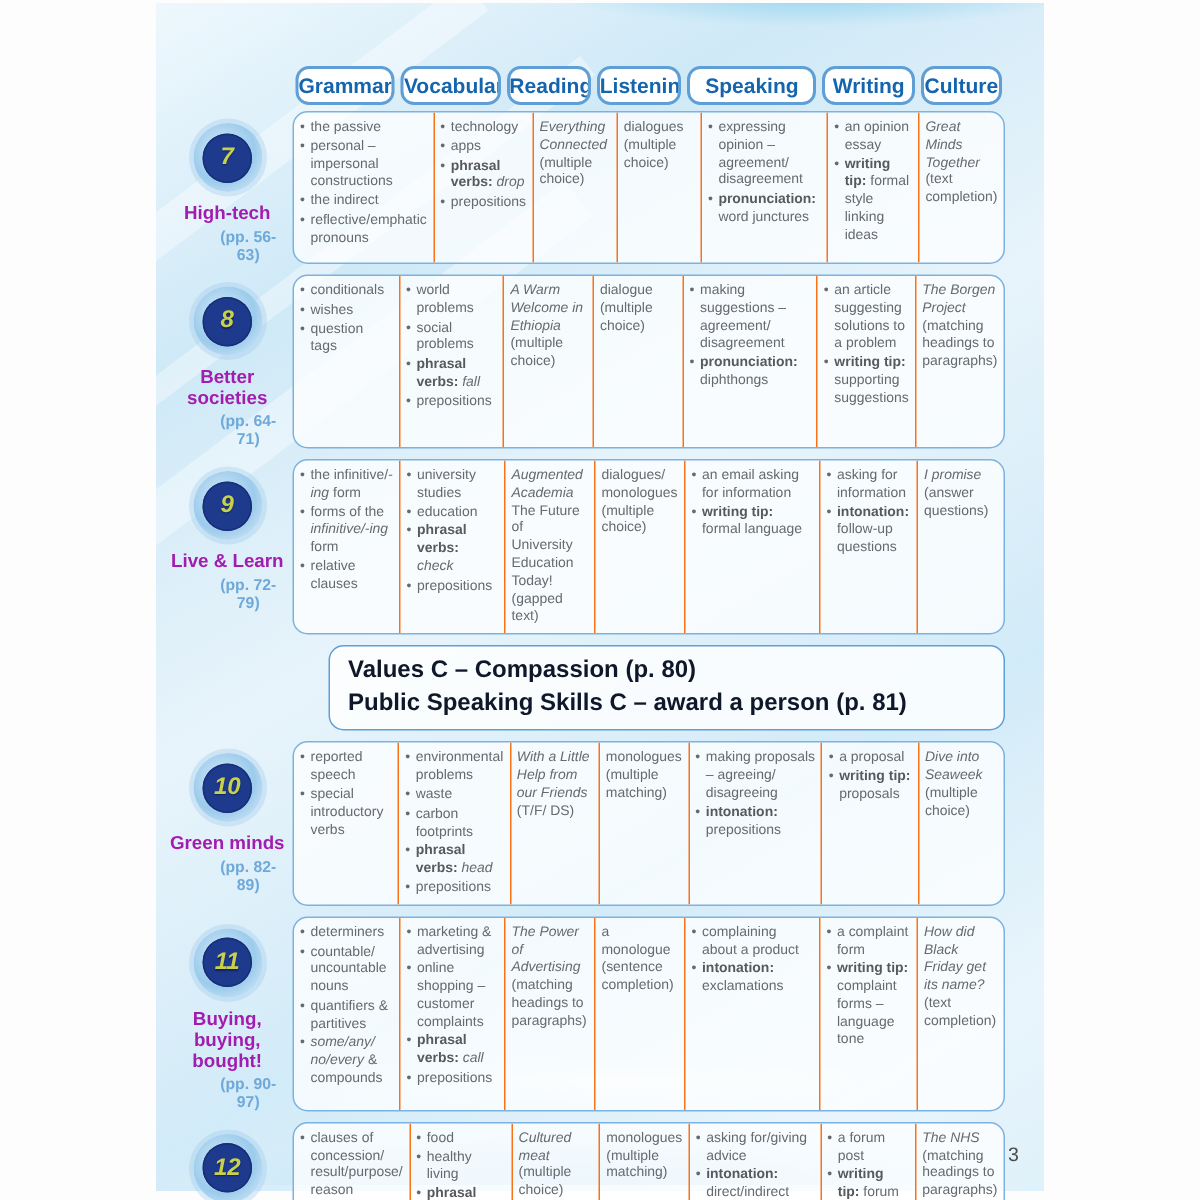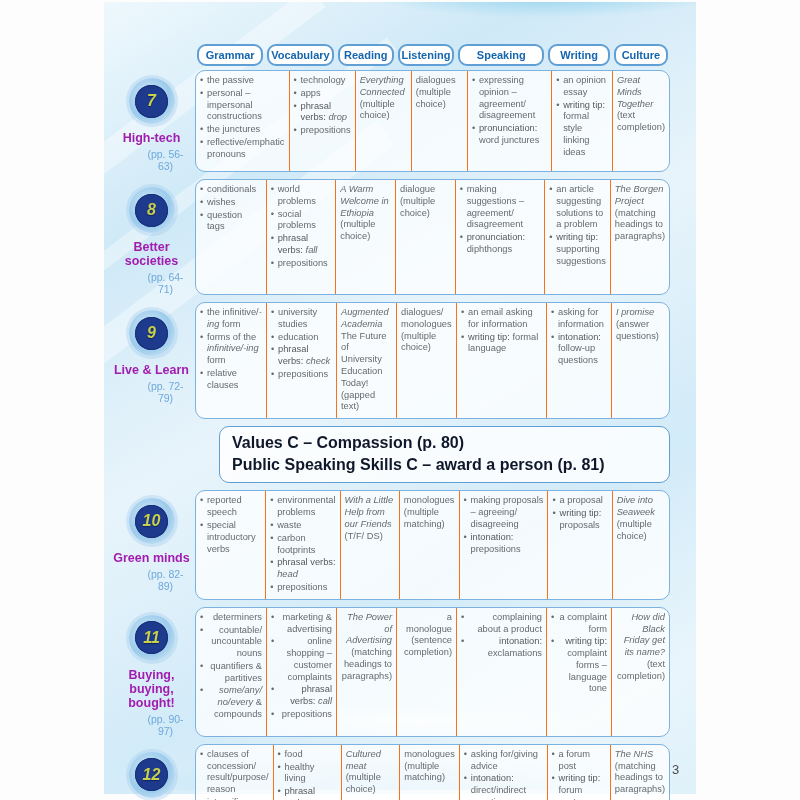--- a/index.html
+++ b/index.html
@@ -40,7 +40,7 @@
   
   .pill{
     border:2px solid #5f9fd6;border-radius:9px;background:#fff;
-    color:#1565ae;font-weight:bold;font-size:11px;text-align:center;
+    color:#1565ae;font-weight:bold;font-size:14px;text-align:center;
     padding:3px 0;margin:0 2px 4px 2px;white-space:nowrap;overflow:hidden;
   }
 

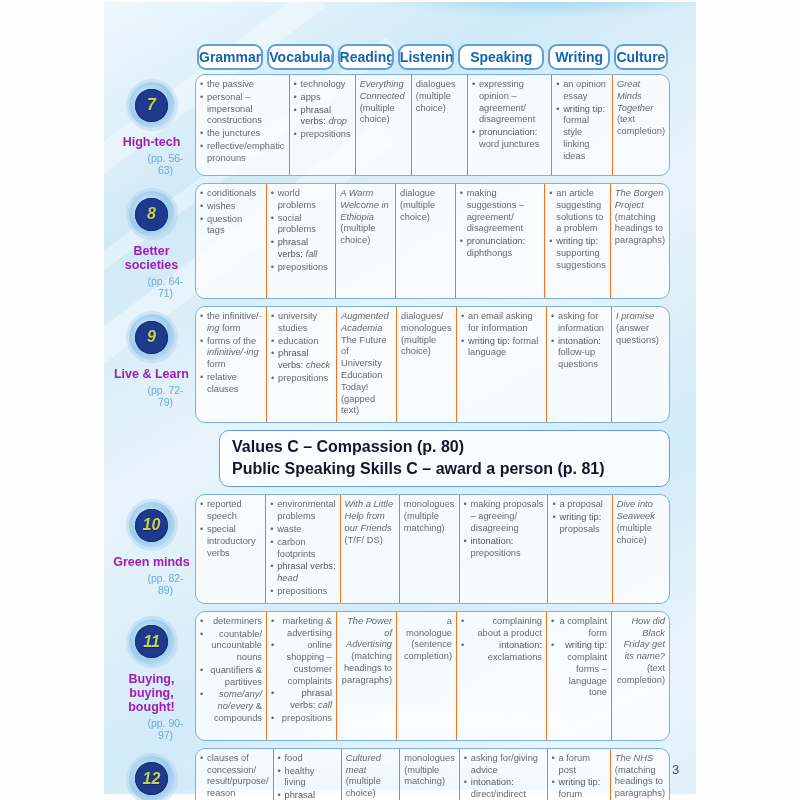--- a/index.html
+++ b/index.html
@@ -77,7 +77,7 @@
   .blist li{position:relative;padding-left:7px;margin-bottom:1px;}
   .blist li::before{content:"\2022";position:absolute;left:0;top:0;color:#656a6e;}
   .ptext{margin-bottom:1px;}
-  .b{font-weight:normal;color:#565a5d;margin-top:32px;}
+  .b{font-weight:bold;color:#565a5d;margin-top:32px;}
   .i{font-style:italic;}
 
   

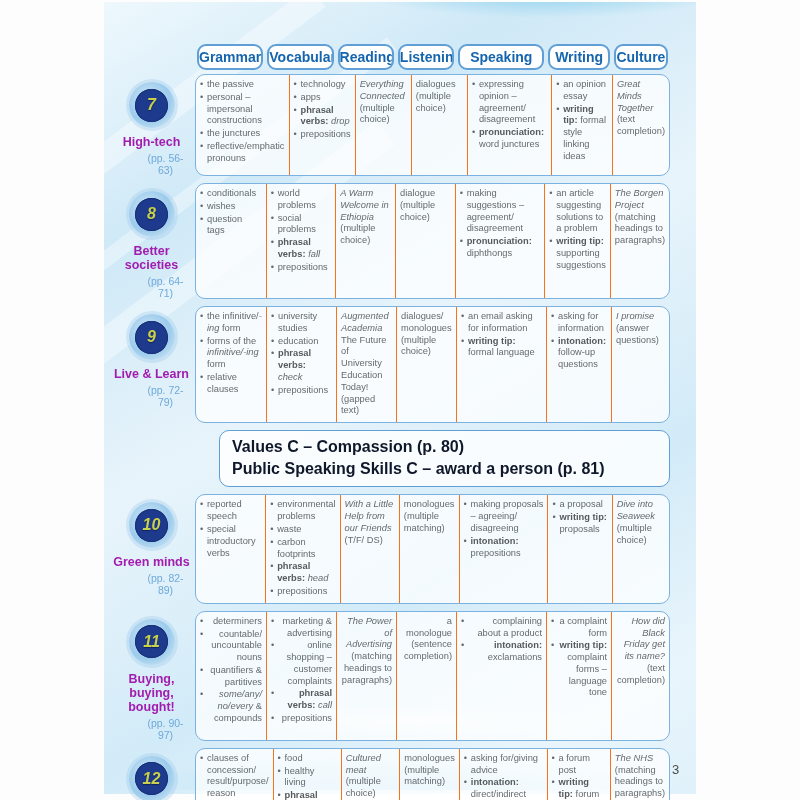--- a/index.html
+++ b/index.html
@@ -141,7 +141,7 @@
             <ul class="blist">
               <li><span>the passive</span></li>
               <li><span>personal – impersonal constructions</span></li>
-              <li><span>the junctures</span></li>
+              <li><span>the indirect</span></li>
               <li><span>reflective/emphatic pronouns</span></li>
             </ul>
           </div>

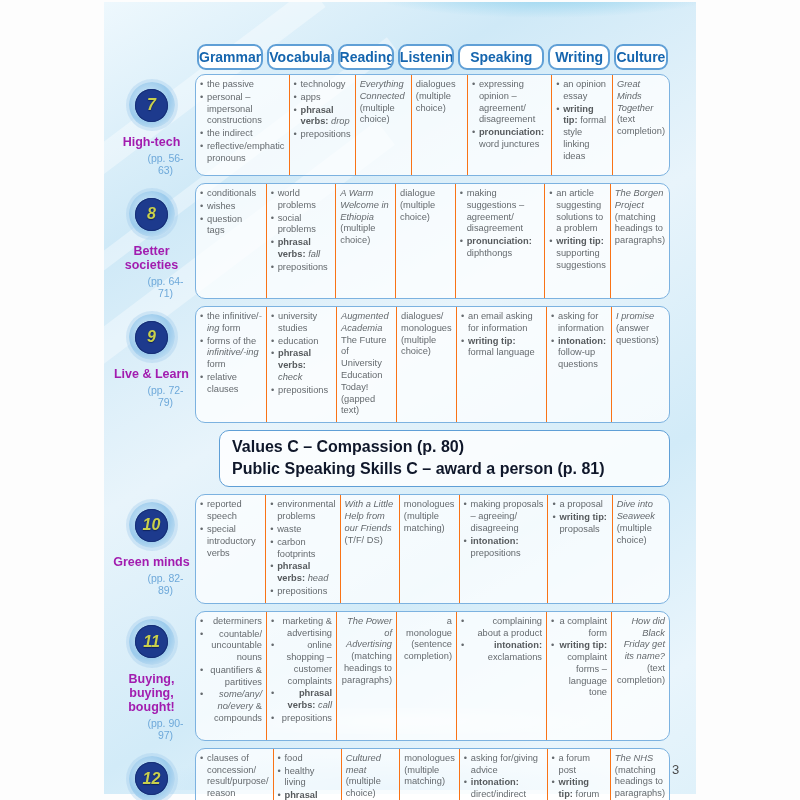--- a/index.html
+++ b/index.html
@@ -63,7 +63,7 @@
     text-shadow:0 1px 1px #10245c;
   }
   .unit-title{color:#a21caf;font-weight:bold;font-size:12.5px;line-height:1.12;margin-top:7px;}
-  .unit-pages{color:#6ea9da;font-weight:normal;font-size:10.5px;margin-top:3px;margin-left:28px;}
+  .unit-pages{color:#6ea9da;font-weight:bold;font-size:10.5px;margin-top:3px;margin-left:28px;}
 
   .row-table{
     border:1.6px solid #7cb2e0;border-radius:10px;

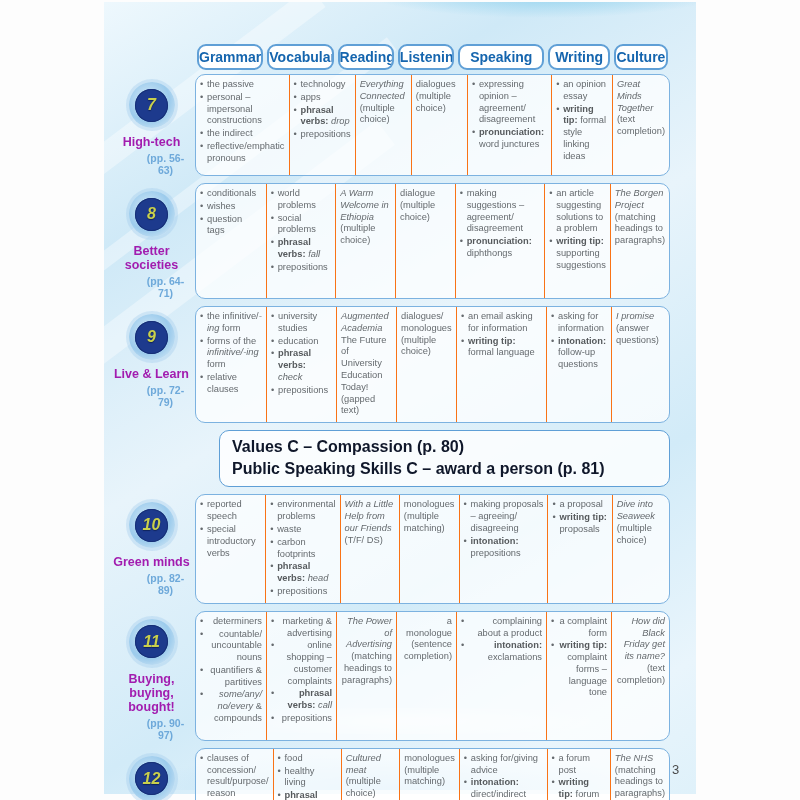--- a/index.html
+++ b/index.html
@@ -85,7 +85,7 @@
   .u8 .row-table{min-height:80px;}
   .u9 .row-table{min-height:84px;}
   .u10 .row-table{min-height:90px;}
-  .u11 .row-table{min-height:101px;text-align:right;}
+  .u11 .row-table{min-height:101px;}
   .u12 .row-table{min-height:76px;}
 
   

